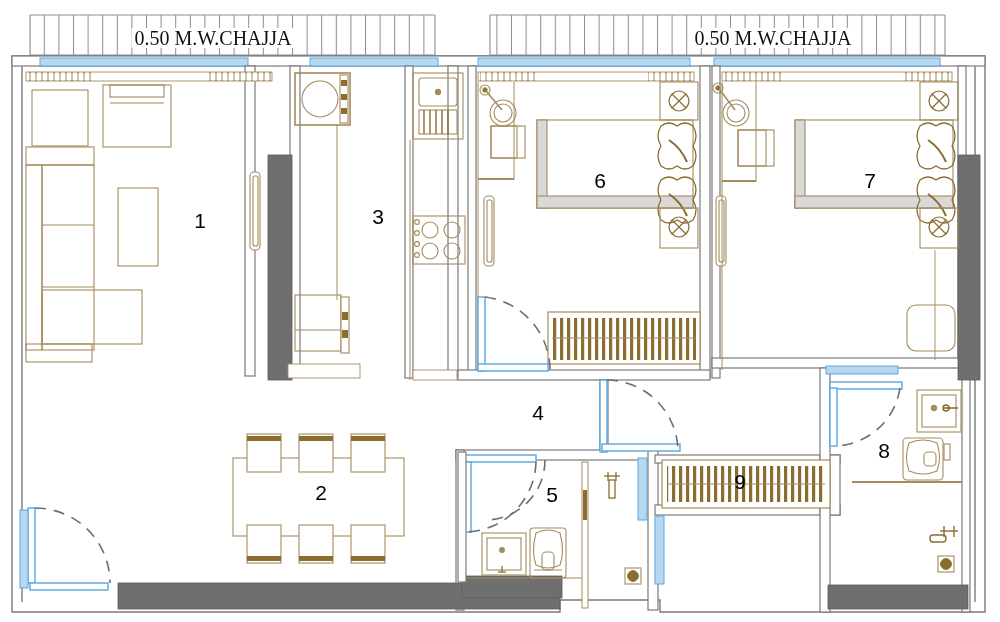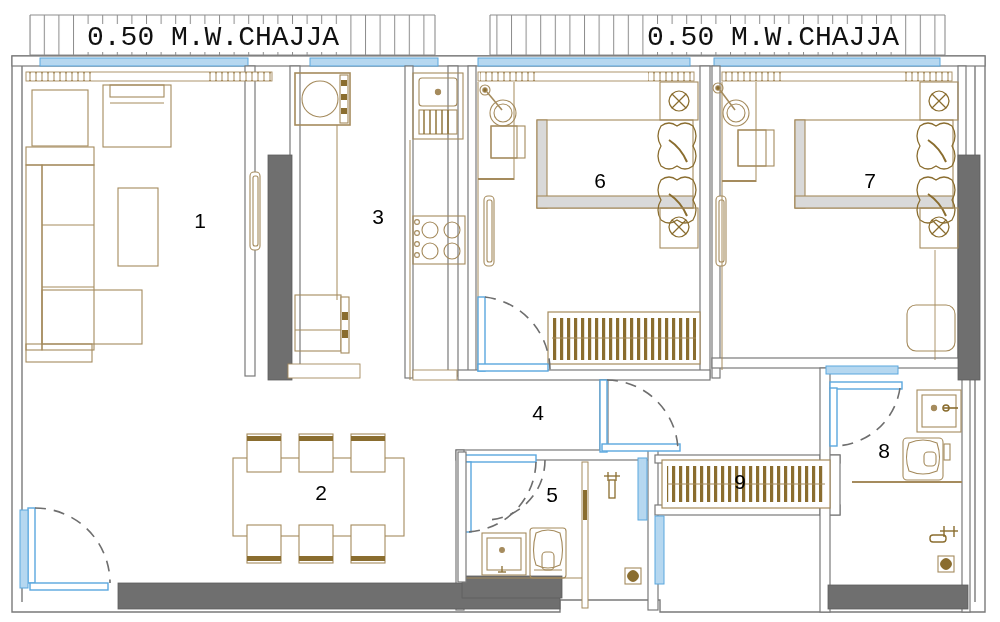--- a/index.html
+++ b/index.html
@@ -23,8 +23,8 @@
   }
   .chajja-label{
     position:absolute;
-    font-family:Liberation Mono, monospace;
-    font-size:28px;
+    font-family:Liberation Serif, serif;
+    font-size:20px;
     color:#111;
     letter-spacing:0px;
     line-height:1;

